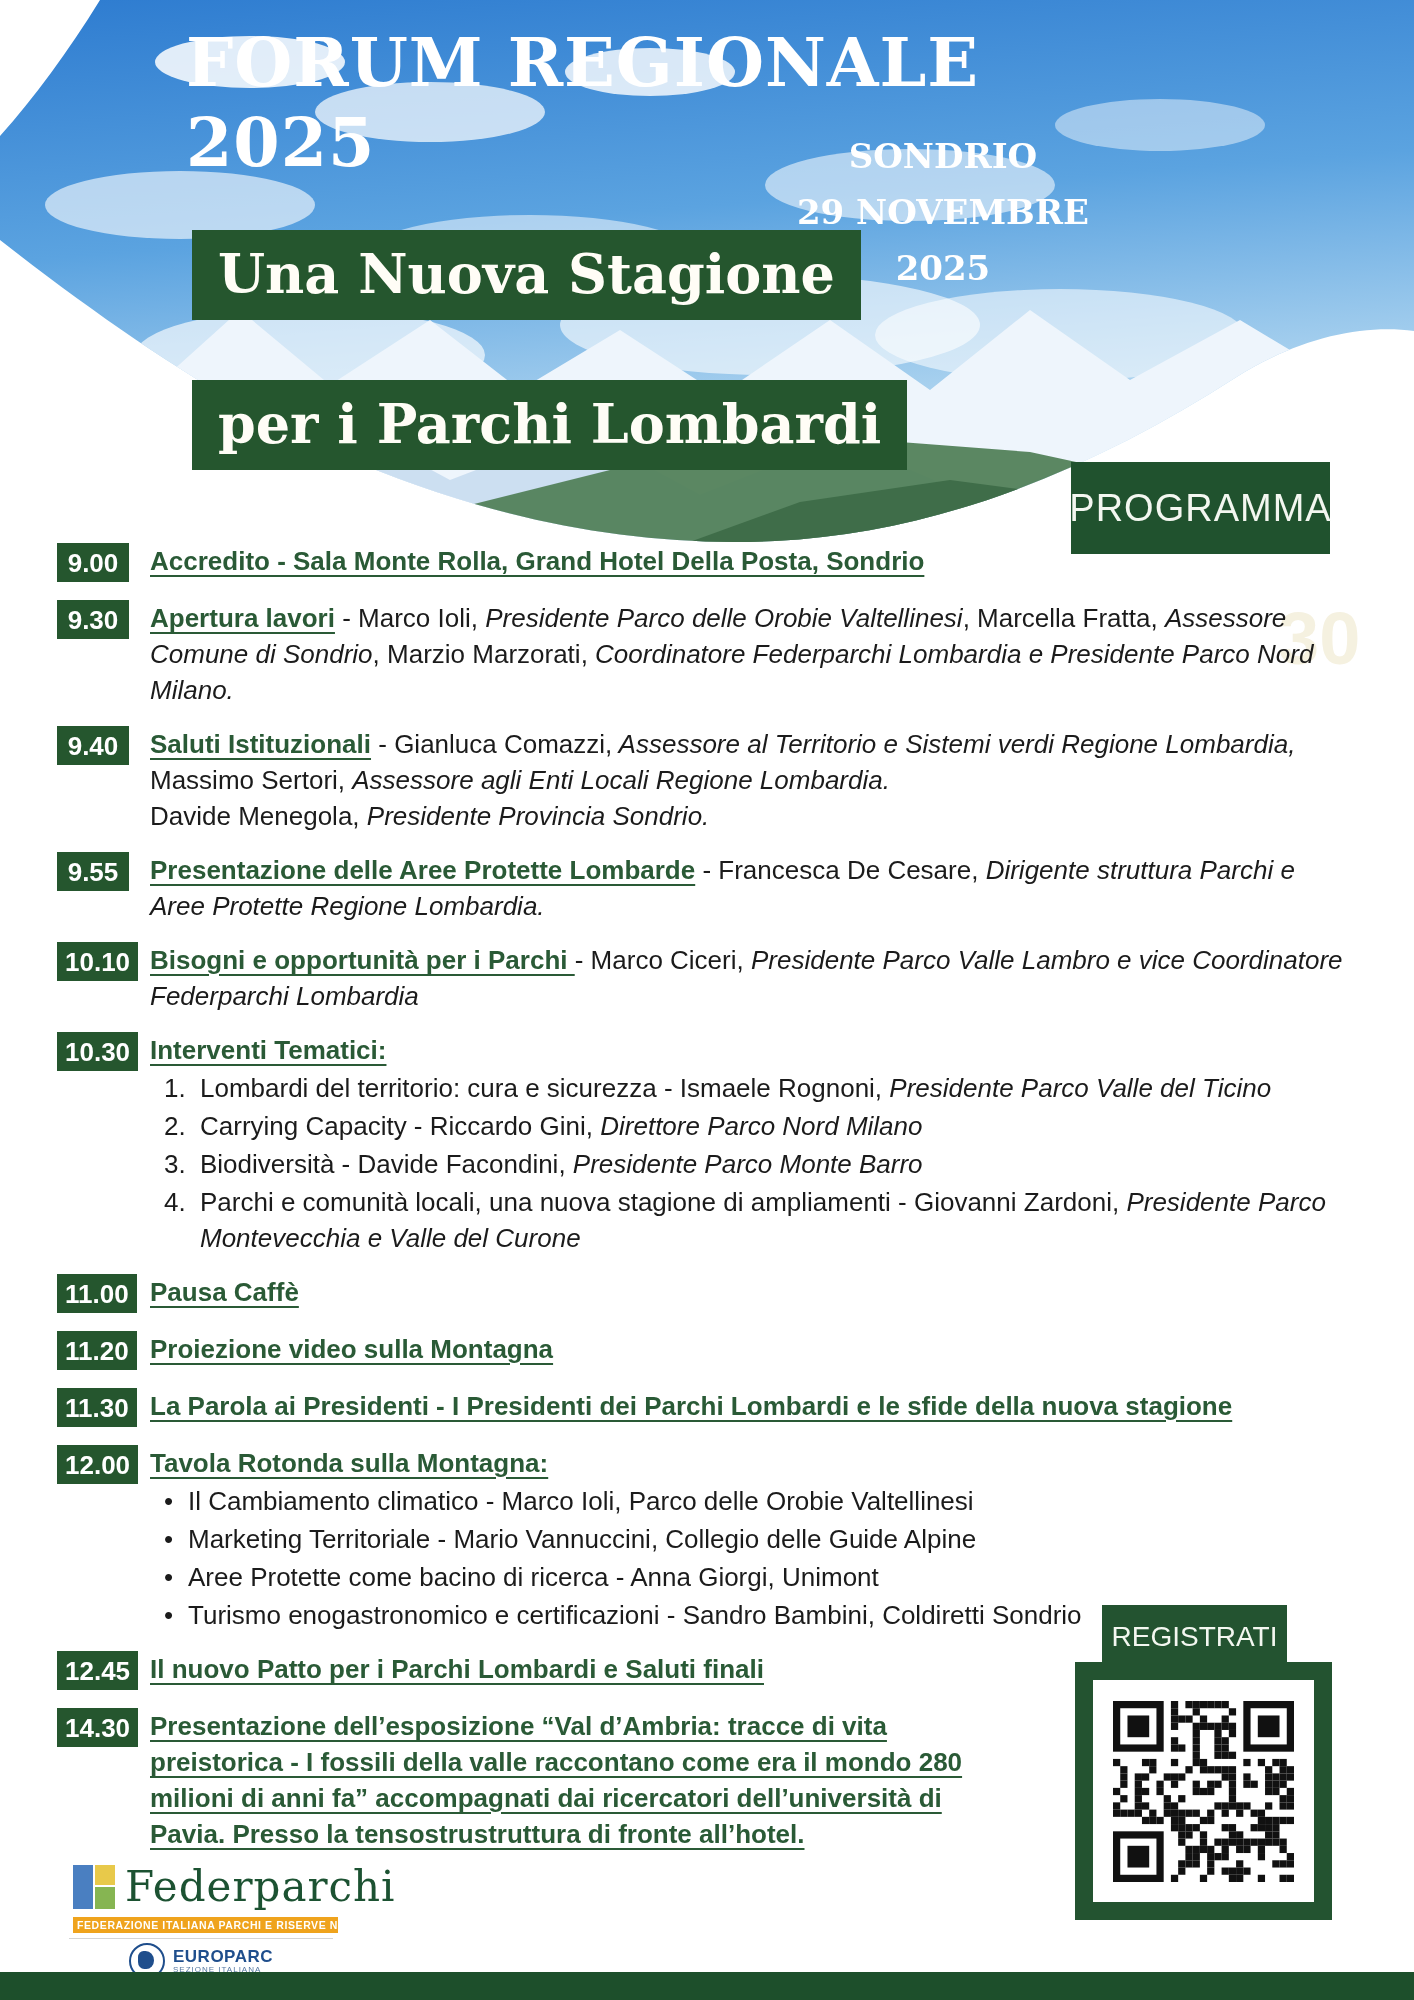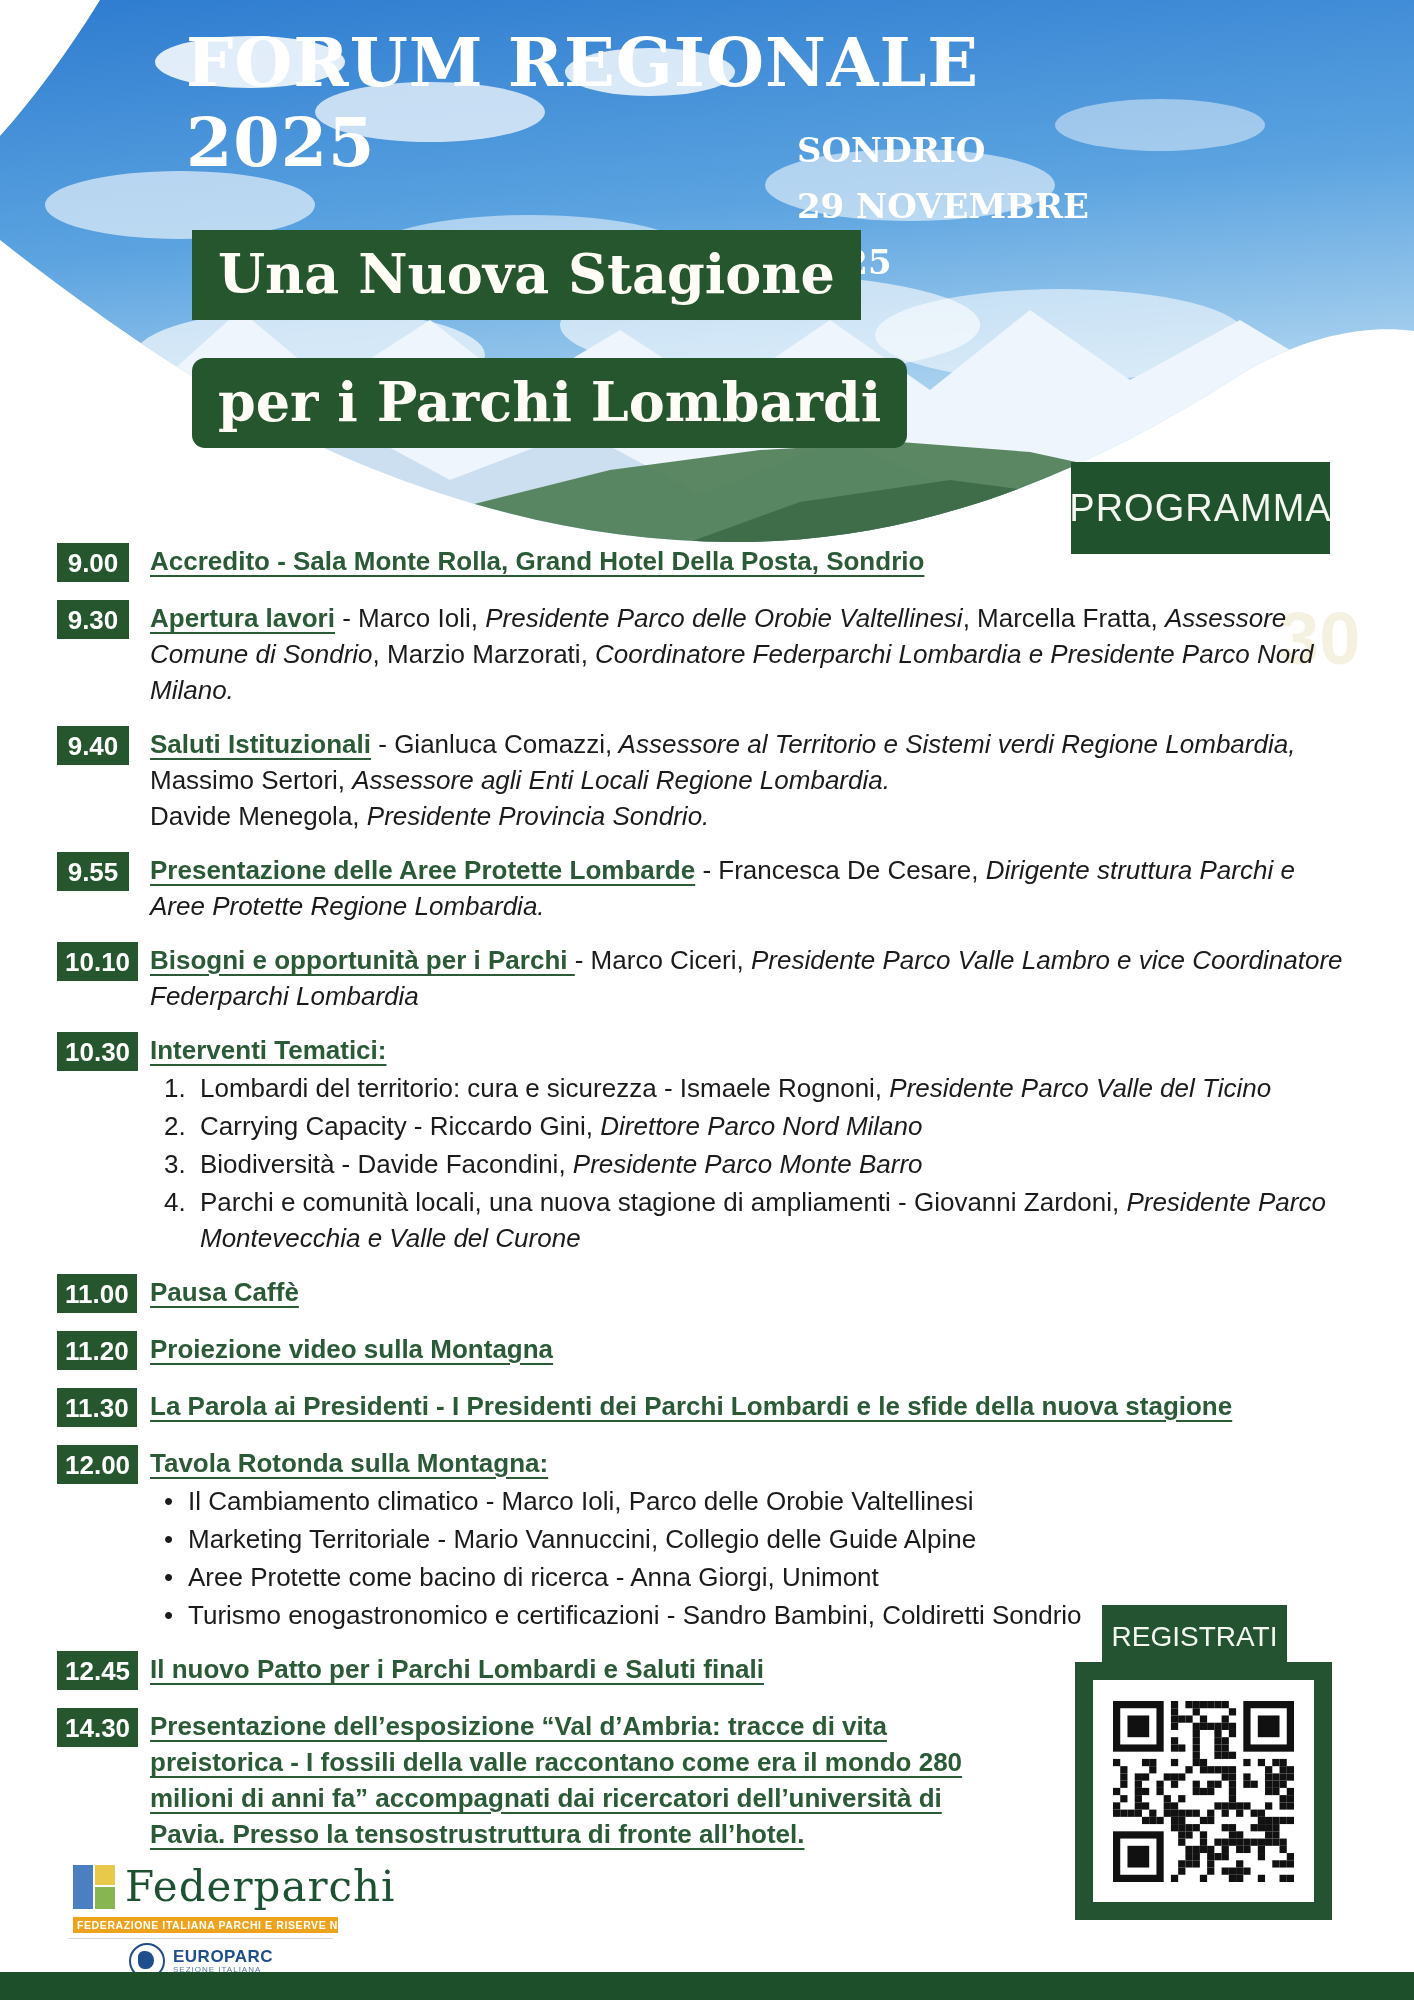--- a/index.html
+++ b/index.html
@@ -11,7 +11,7 @@
   .forum-title{position:absolute;left:186px;top:22px;width:900px;color:#ffffff;
         font-family:"DejaVu Serif",serif;font-weight:700;font-size:68px;letter-spacing:1px;
         transform:scaleX(.98);transform-origin:left;}
-  .date-block{position:absolute;right:56px;top:122px;text-align:left;color:#ffffff;
+  .date-block{position:absolute;right:56px;top:128px;text-align:center;color:#ffffff;
         font-family:"DejaVu Serif",serif;font-weight:700;font-size:34px;line-height:56px;}
   .sub-box{position:absolute;left:192px;background:#25562e;color:#fffdf6;
         font-family:"DejaVu Serif",serif;font-weight:700;font-size:54px;

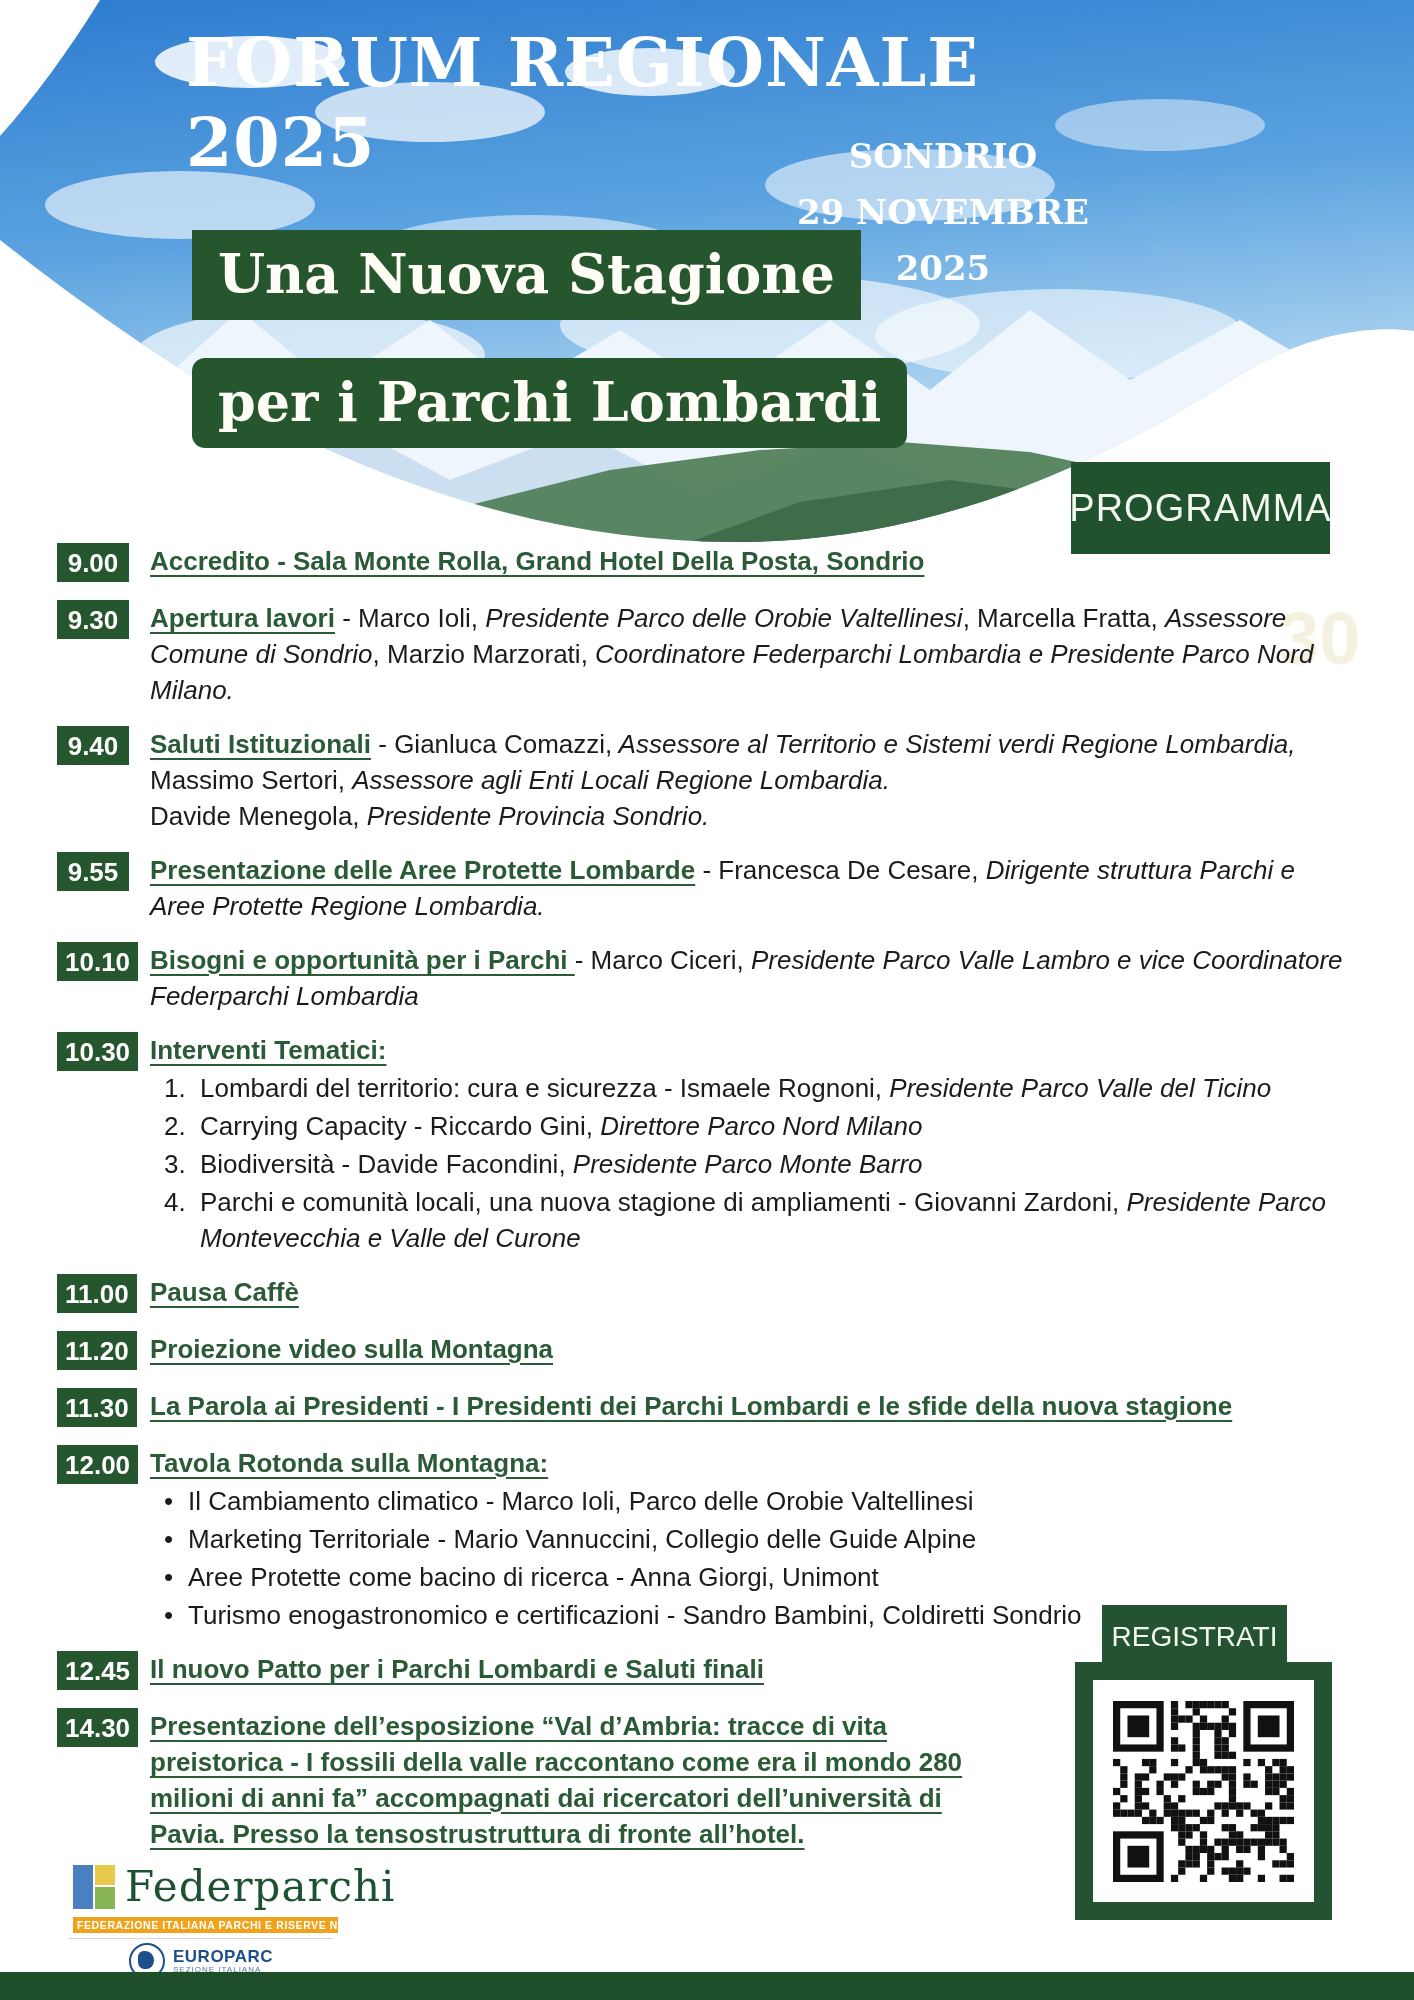--- a/index.html
+++ b/index.html
@@ -17,7 +17,7 @@
         font-family:"DejaVu Serif",serif;font-weight:700;font-size:54px;
         padding:12px 26px 14px 26px;white-space:nowrap;}
   .sub1{top:230px;}
-  .sub2{top:358px;border-radius:13px;}
+  .sub2{top:380px;}
   .prog-box{position:absolute;left:1071px;top:462px;width:259px;height:92px;background:#20522e;
         color:#f3f7f0;font-size:38px;letter-spacing:1px;display:flex;align-items:center;justify-content:center;}
   .watermark{position:absolute;left:1278px;top:596px;font-size:74px;font-weight:700;color:#f5f1e0;}

